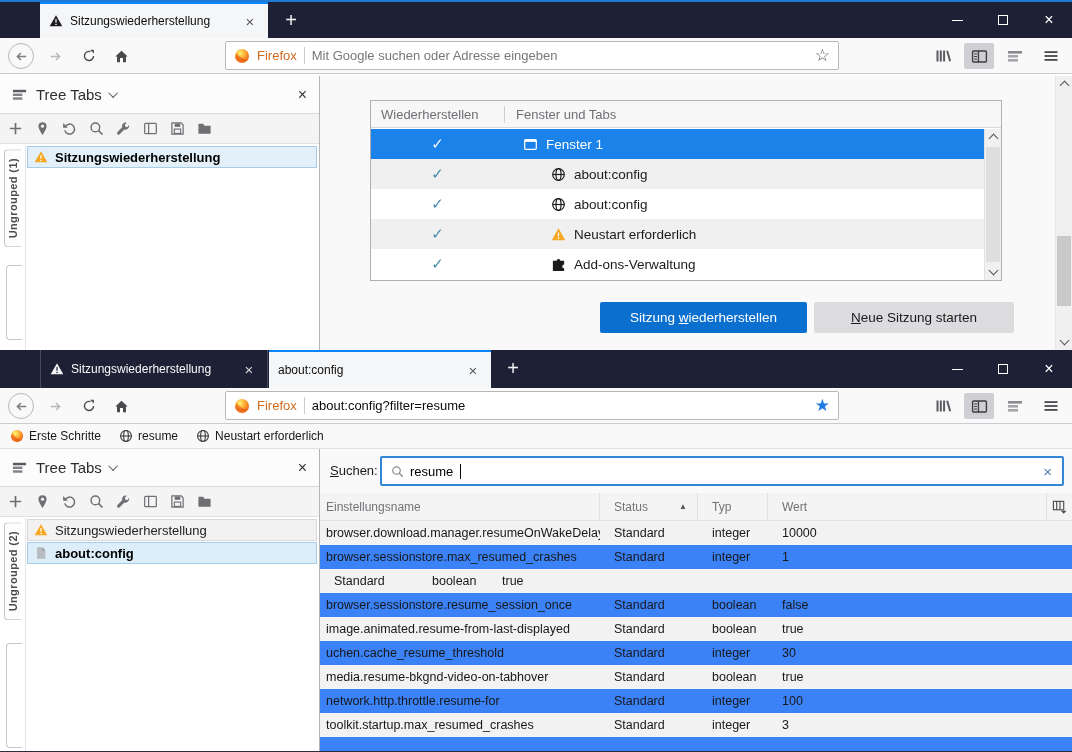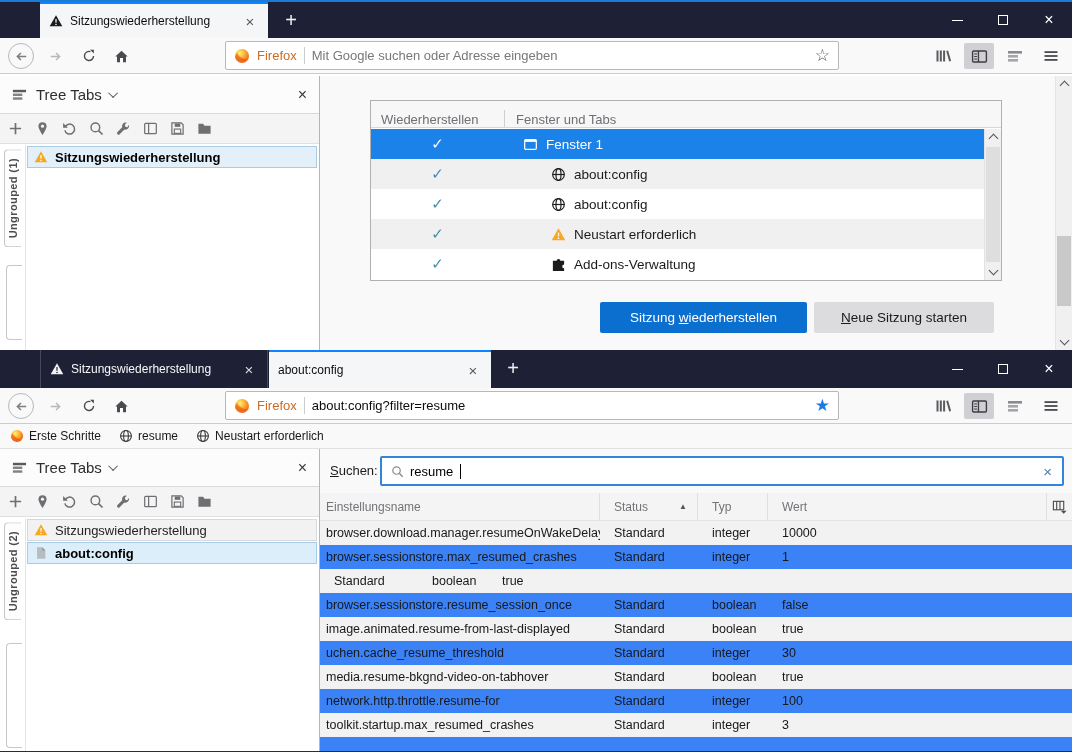--- a/index.html
+++ b/index.html
@@ -69,7 +69,7 @@
   
   .page { position:absolute; left:320px; right:0; top:0; bottom:0; background:#f9f9fa; }
   .dialog { position:absolute; left:50px; top:24px; width:632px; height:181px; background:#fff; border:1px solid #b0b0b3; }
-  .dlg-header { height:27px; background:#f7f7f8; border-bottom:1px solid #d8d8da; display:flex; align-items:flex-end; color:#6f6f74; font-size:13px; }
+  .dlg-header { height:27px; background:#f7f7f8; border-bottom:1px solid #d8d8da; display:flex; align-items:center; color:#6f6f74; font-size:13px; }
   .dlg-h1 { width:133px; padding-left:10px; }
   .dlg-hsep { width:1px; height:17px; background:#cfcfd2; }
   .dlg-h2 { padding-left:11px; }

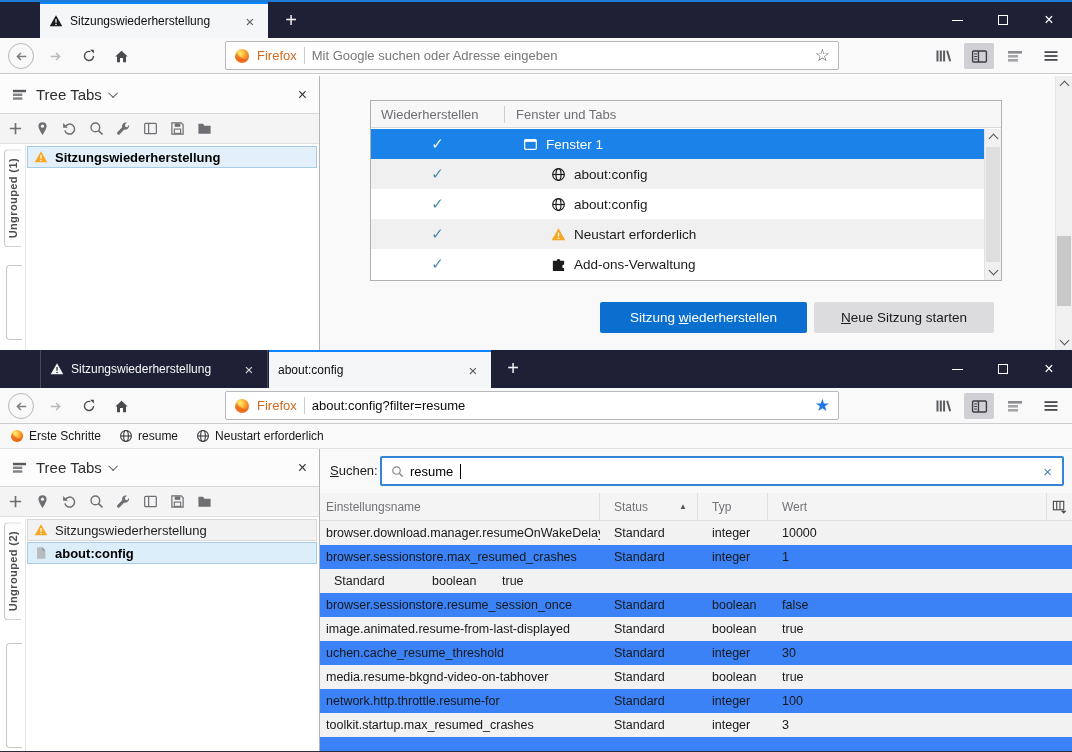--- a/index.html
+++ b/index.html
@@ -89,7 +89,7 @@
   .btnrow { position:absolute; top:226px; left:0; right:0; height:31px; }
   .btn { position:absolute; height:31px; border:none; font-size:13.5px; display:flex; align-items:center; justify-content:center; border-radius:2px; font-family:inherit; }
   .btn.primary { left:280px; width:207px; background:#0b6fd0; color:#fff; }
-  .btn.secondary { left:494px; width:180px; background:#dcdcde; color:#19191b; }
+  .btn.secondary { left:494px; width:200px; background:#dcdcde; color:#19191b; }
   .accesskey { text-decoration:underline; }
   .page-scroll { position:absolute; right:0; top:0; bottom:0; width:17px; background:#f0f0f0; border-left:1px solid #e5e5e5; }
   .page-thumb { position:absolute; left:1px; right:1px; top:160px; height:70px; background:#c9c9c9; }

